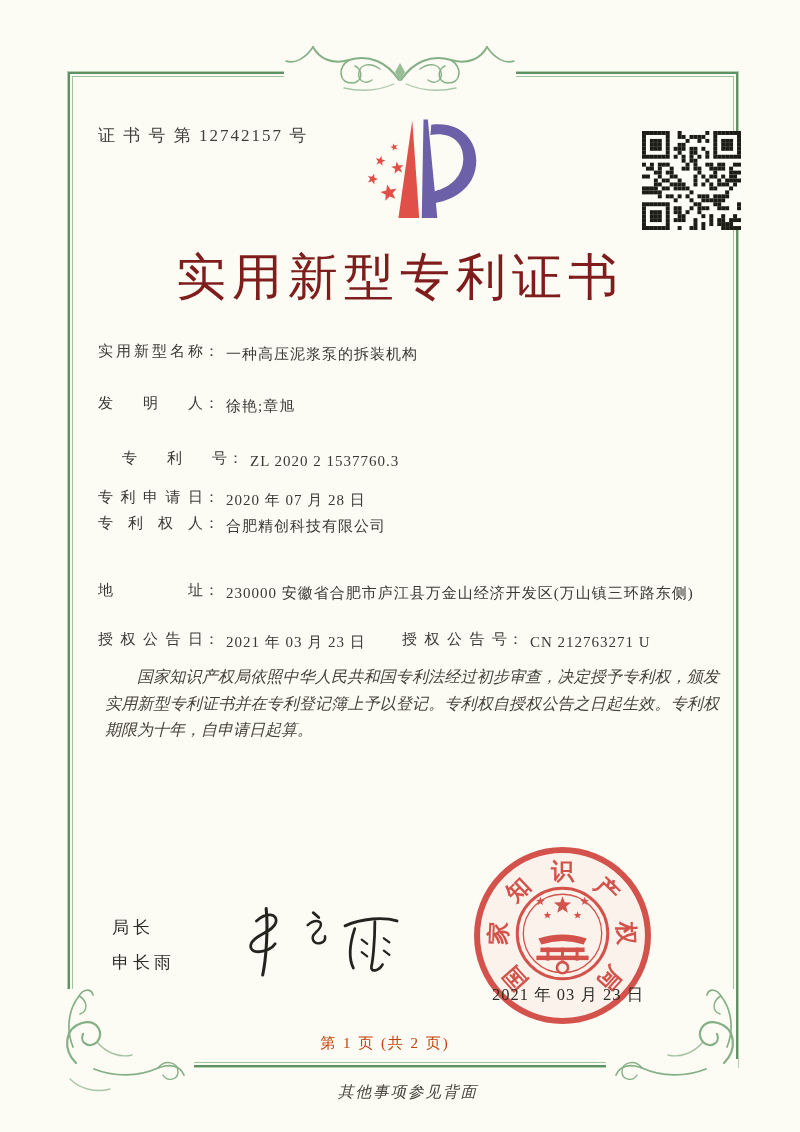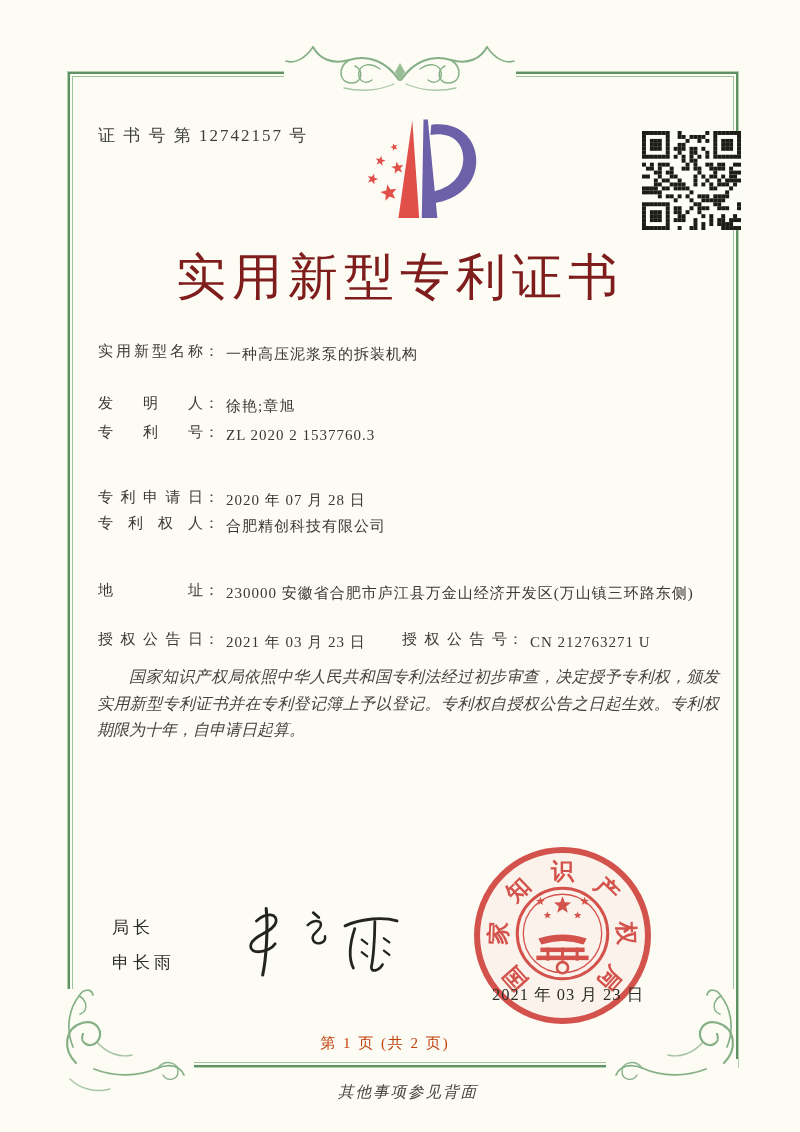--- a/index.html
+++ b/index.html
@@ -39,7 +39,7 @@
   }
   .colon{display:inline-block;vertical-align:top;margin-right:6px;}
   .val{display:inline-block;vertical-align:top;white-space:normal;max-width:480px;line-height:24px;}
-  .row.r-name{top:342px;} .row.r-inv{top:394px;} .row.r-pno{top:423px;}
+  .row.r-name{top:342px;} .row.r-inv{top:394px;} .row.r-pno{top:449px;margin-left:24px;}
   .row.r-fdate{top:488px;} .row.r-owner{top:514px;} .row.r-addr{top:581px;}
   .row.r-grant{top:630px;} .row.r-gno{top:630px;left:402px;}
   .row.r-addr .val{max-width:472px;}

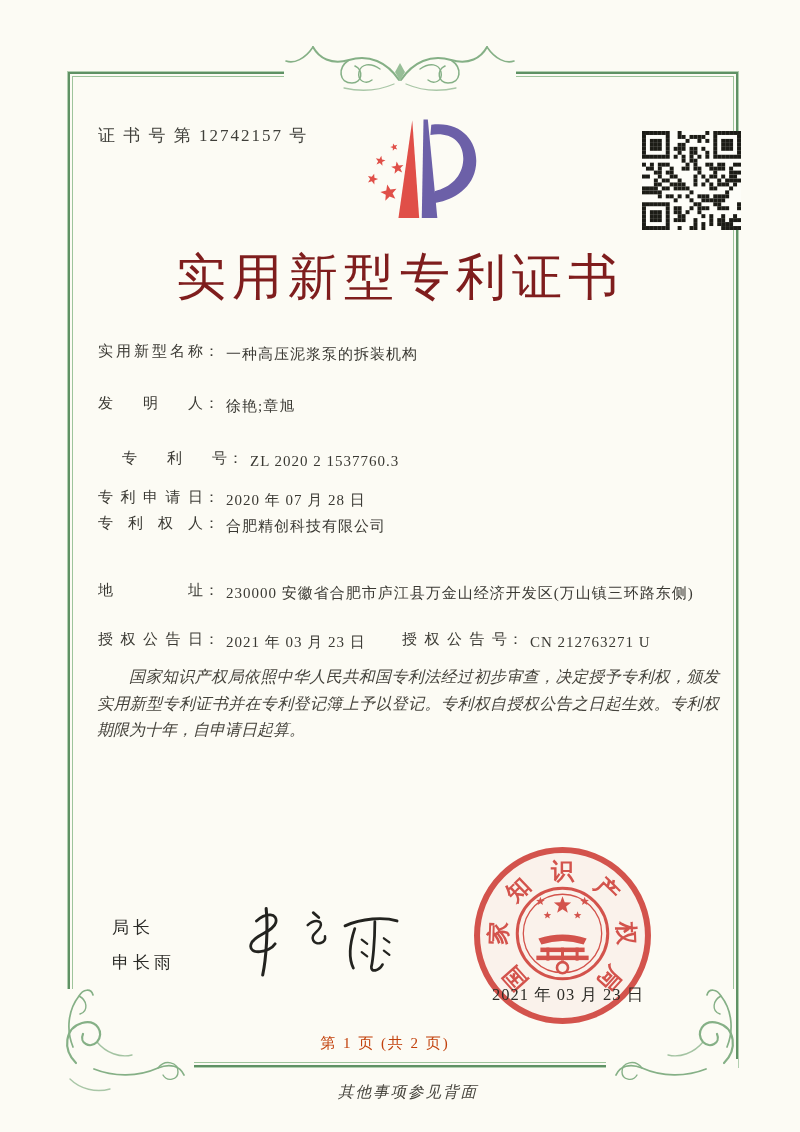--- a/index.html
+++ b/index.html
@@ -49,7 +49,7 @@
     font-size:16px;line-height:26.5px;color:#45433c;
     font-style:italic;text-align:justify;
   }
-  .body-text p{margin:0 0 7px 0;text-indent:2em;}
+  .body-text p{margin:0 0 7px 8px;text-indent:2em;}
   
   .sig-title{position:absolute;left:112px;top:916px;font-family:"Liberation Sans","DejaVu Sans",sans-serif;
     font-size:17px;letter-spacing:4px;color:#2c2c28;text-align:center;}

